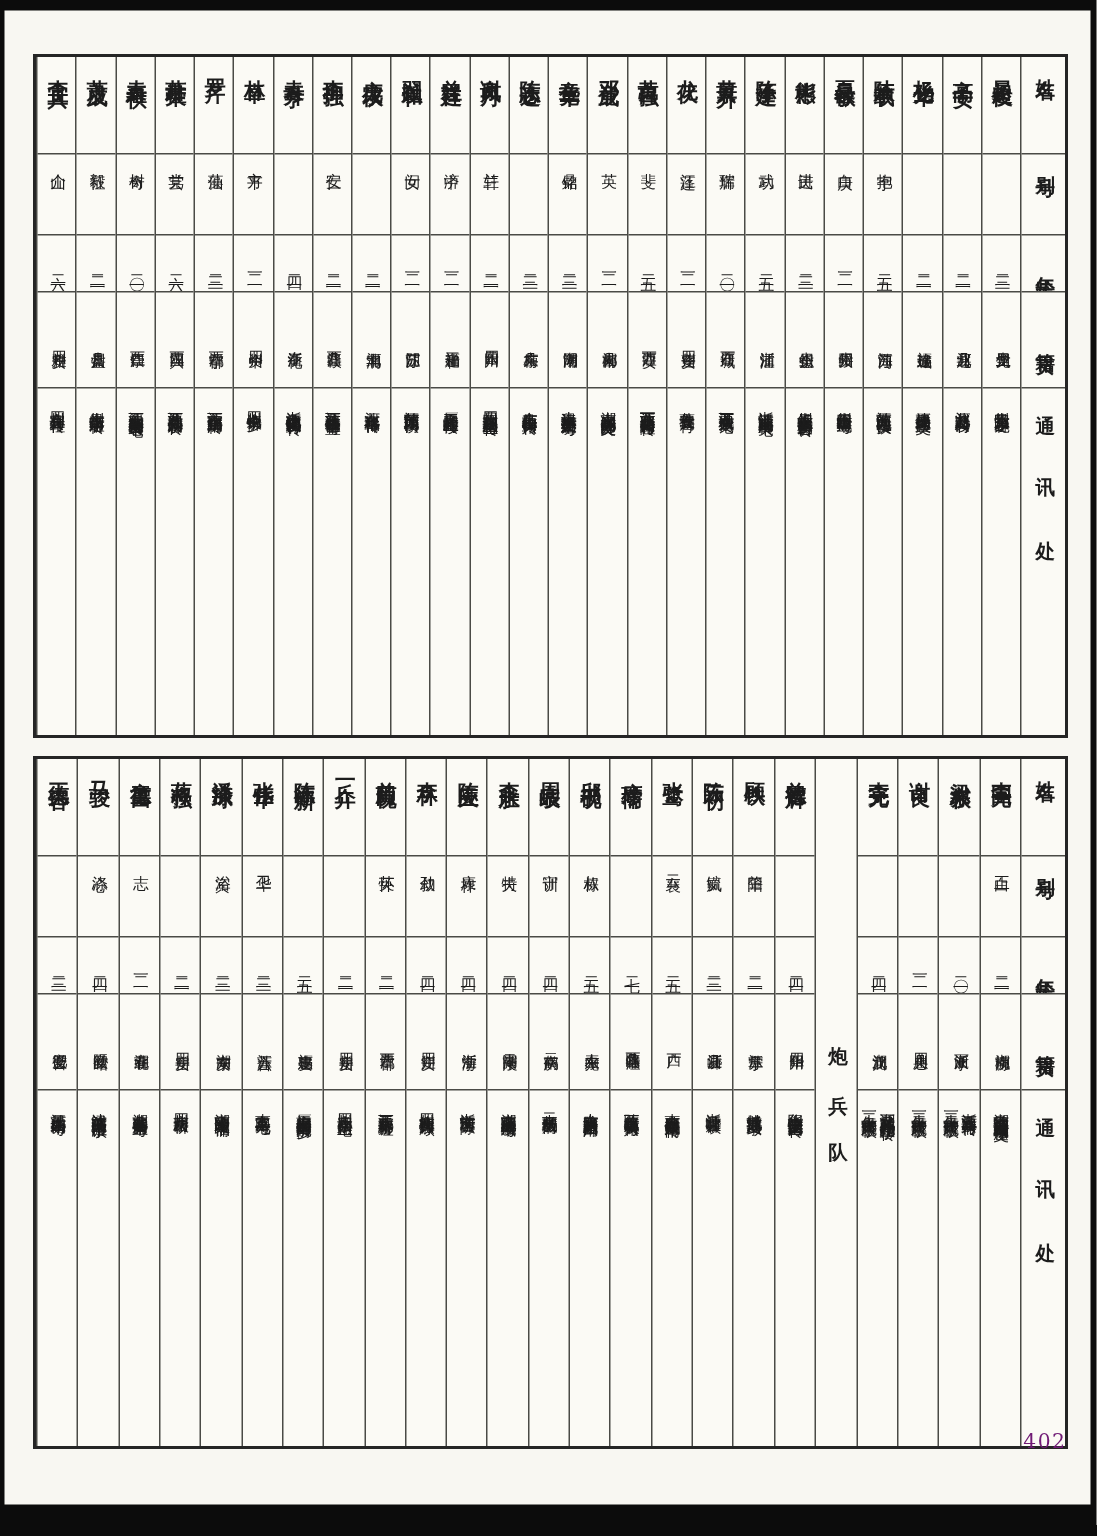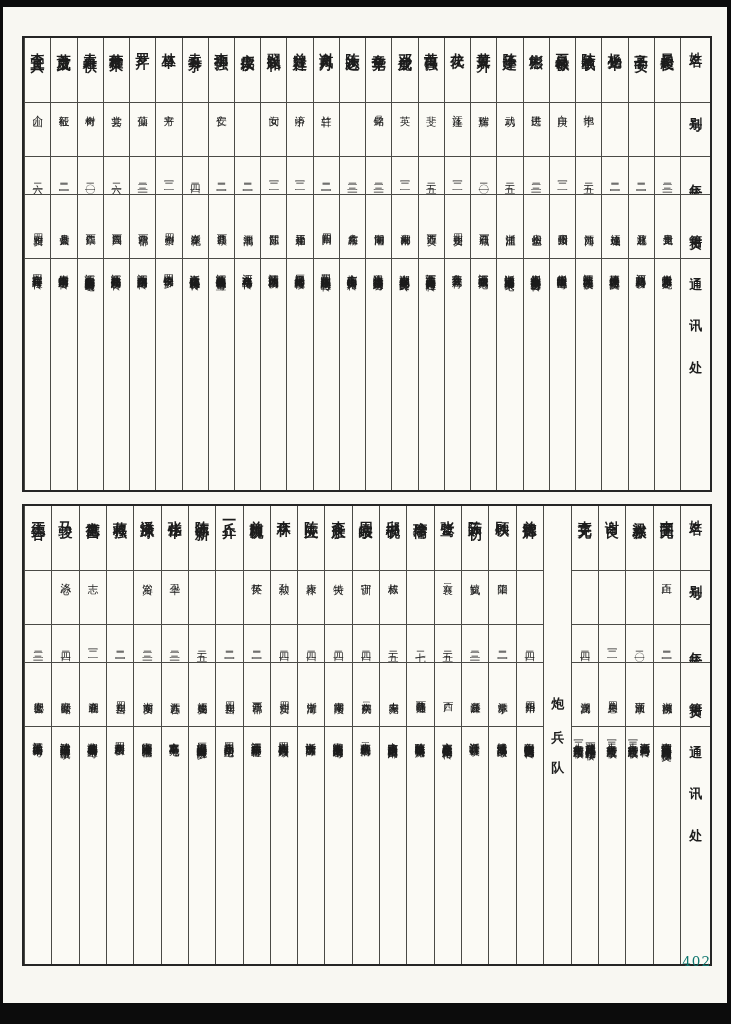--- a/index.html
+++ b/index.html
@@ -39,7 +39,7 @@
   .hlabel.spread{letter-spacing:42px;}
   .section-label{font-weight:700;font-size:13px;letter-spacing:32px;}
   .page-num{
-    position:absolute;right:16px;bottom:34px;font-size:13.5px;color:#0f766e;
+    position:absolute;right:16px;bottom:34px;font-size:13.5px;color:#701a75;
     font-family:"DejaVu Serif",serif;letter-spacing:1px;
   }
 </style>

